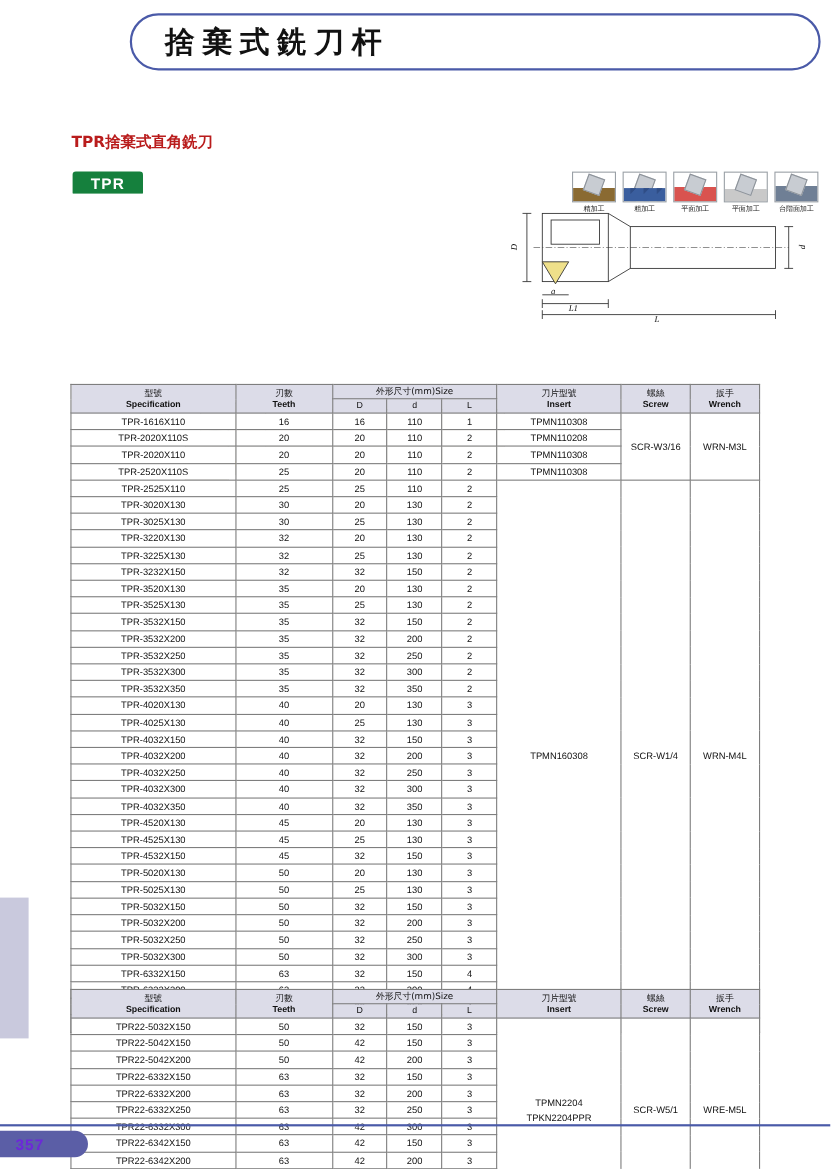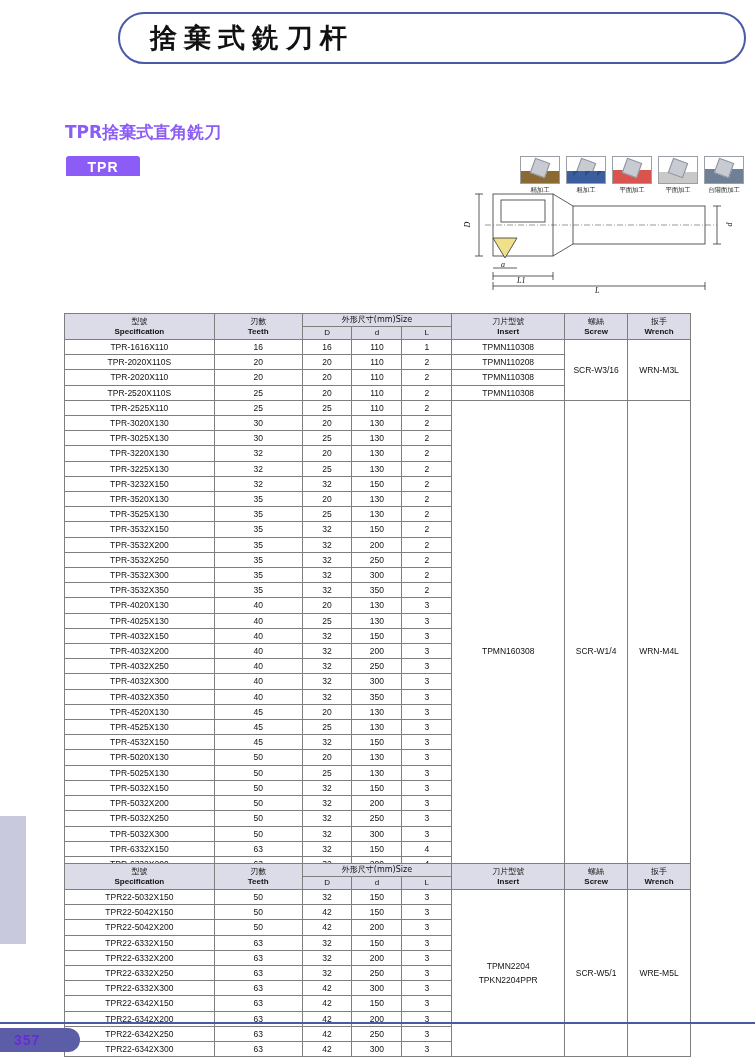--- a/index.html
+++ b/index.html
@@ -49,9 +49,9 @@
   .title-cn {
     position: absolute;
     left: 65px; top: 121px;
-    font-size: 17px;
+    font-size: 14px;
     font-weight: bold;
-    color: #8b5cf6;
+    color: #b91c1c;
     font-family: "DejaVu Sans", sans-serif;
   }
   .series-badge {

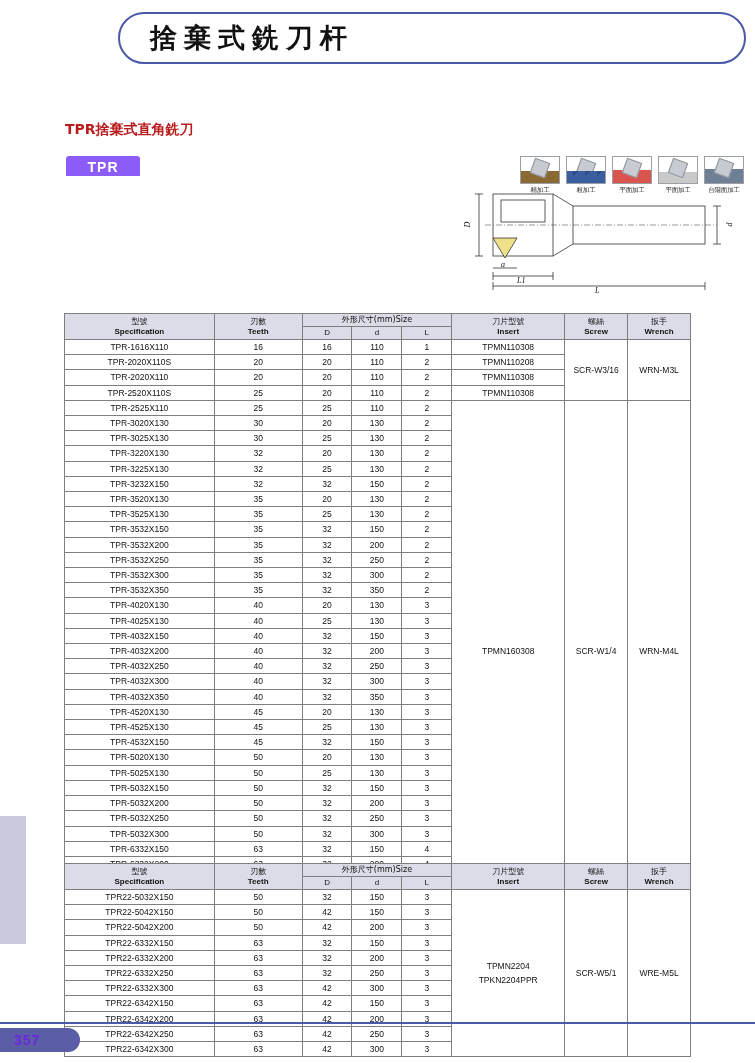--- a/index.html
+++ b/index.html
@@ -57,8 +57,8 @@
   .series-badge {
     position: absolute;
     left: 66px; top: 156px;
-    width: 74px; height: 22px;
-    background: #8b5cf6;
+    width: 64px; height: 22px;
+    background: #15803d;
     border-radius: 3px;
     color: #fff;
     font-size: 14px;

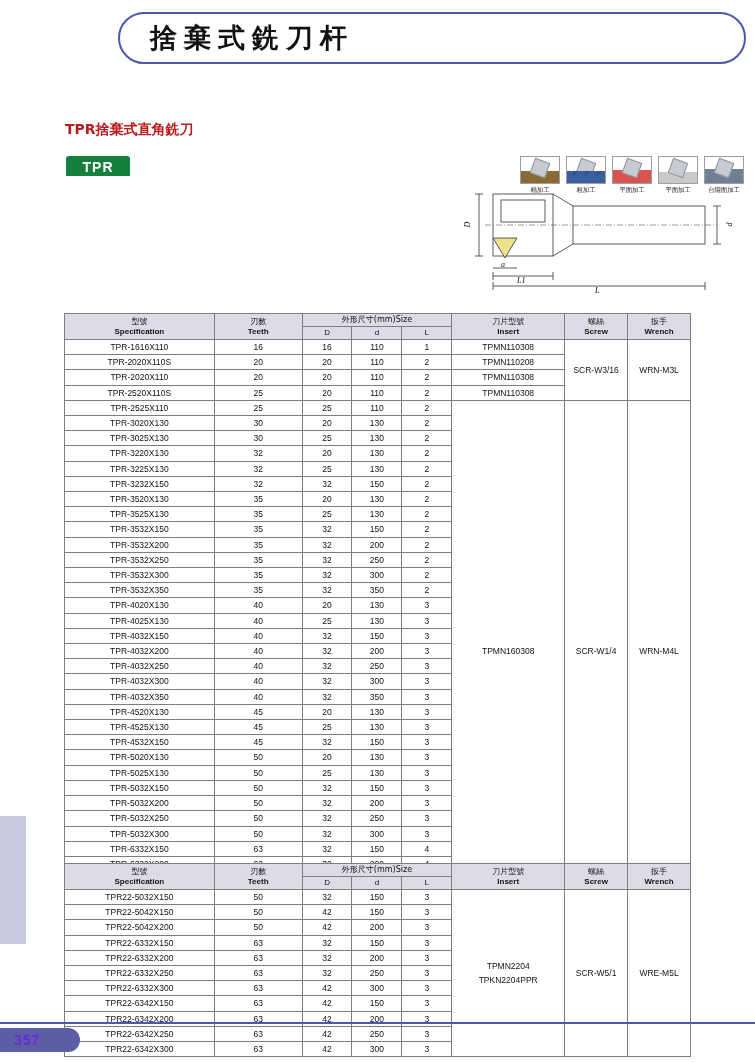--- a/index.html
+++ b/index.html
@@ -182,6 +182,7 @@
     border-collapse: collapse;
     font-size: 8.5px;
     color: #111;
+    margin-top: 36px;
   }
   table.spec th, table.spec td {
     border: 1px solid #7e7e7e;

